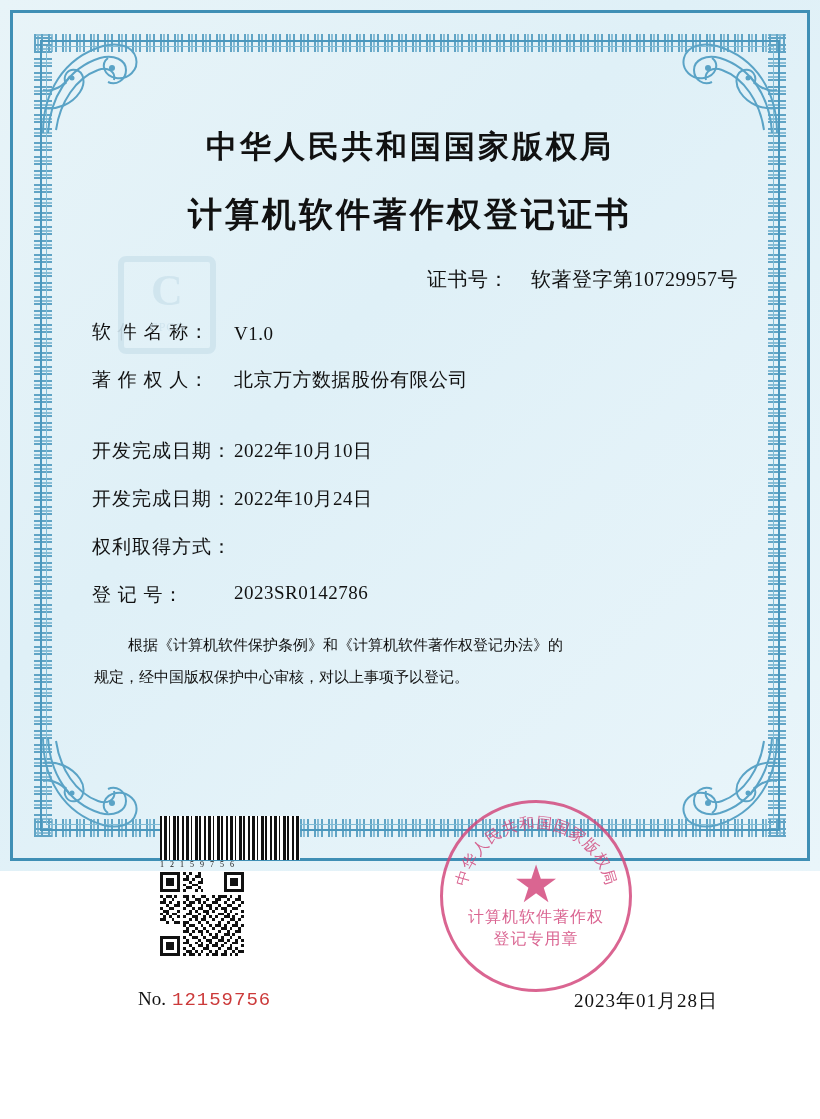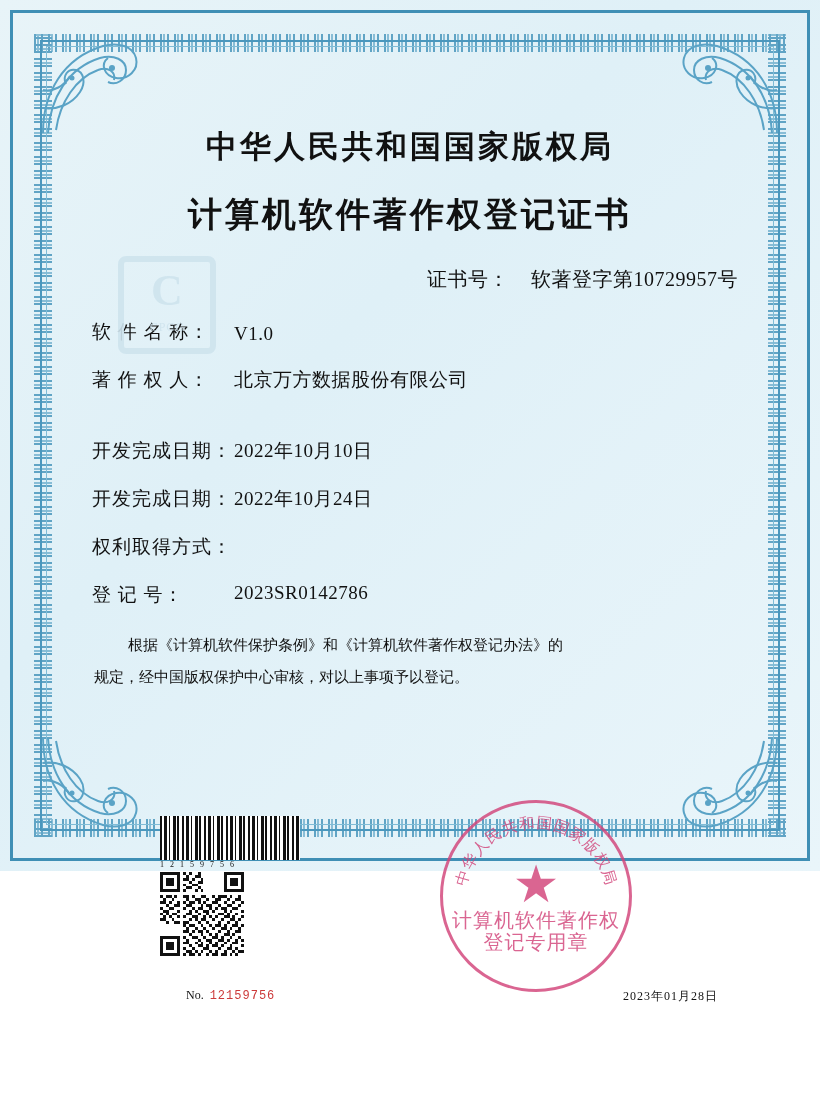--- a/index.html
+++ b/index.html
@@ -244,7 +244,7 @@
     position: absolute;
     width: 100%;
     text-align: center;
-    font-size: 20px;
+    font-size: 16px;
     letter-spacing: 1px;
     color: #d2447a;
   }

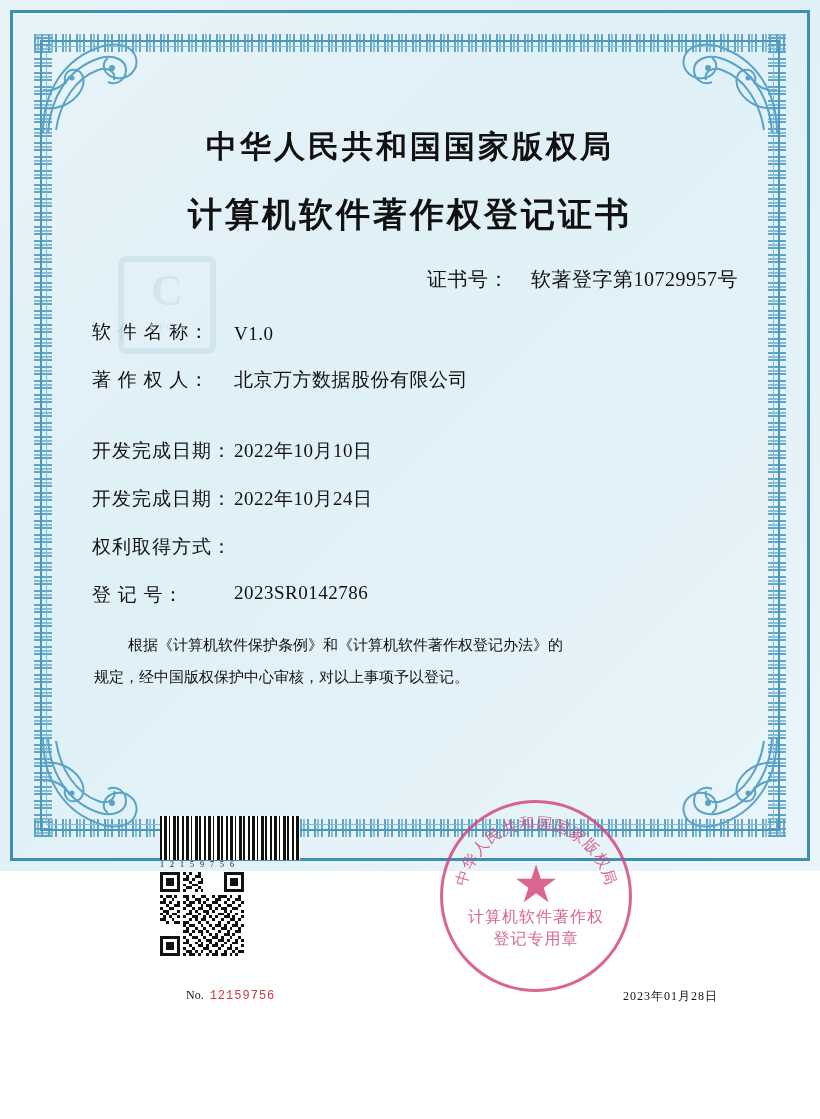--- a/index.html
+++ b/index.html
@@ -258,9 +258,8 @@
     display: flex;
     justify-content: space-between;
     padding: 0 42px 0 78px;
-    font-size: 12px;
+    font-size: 19px;
     color: #111;
-    margin-left: 48px;
   }
   .footer .no-label { color: #111; margin-right: 6px; }
   .footer .no-value { color: #cc3a3a; letter-spacing: 1px; font-family: "Liberation Mono", monospace; }

